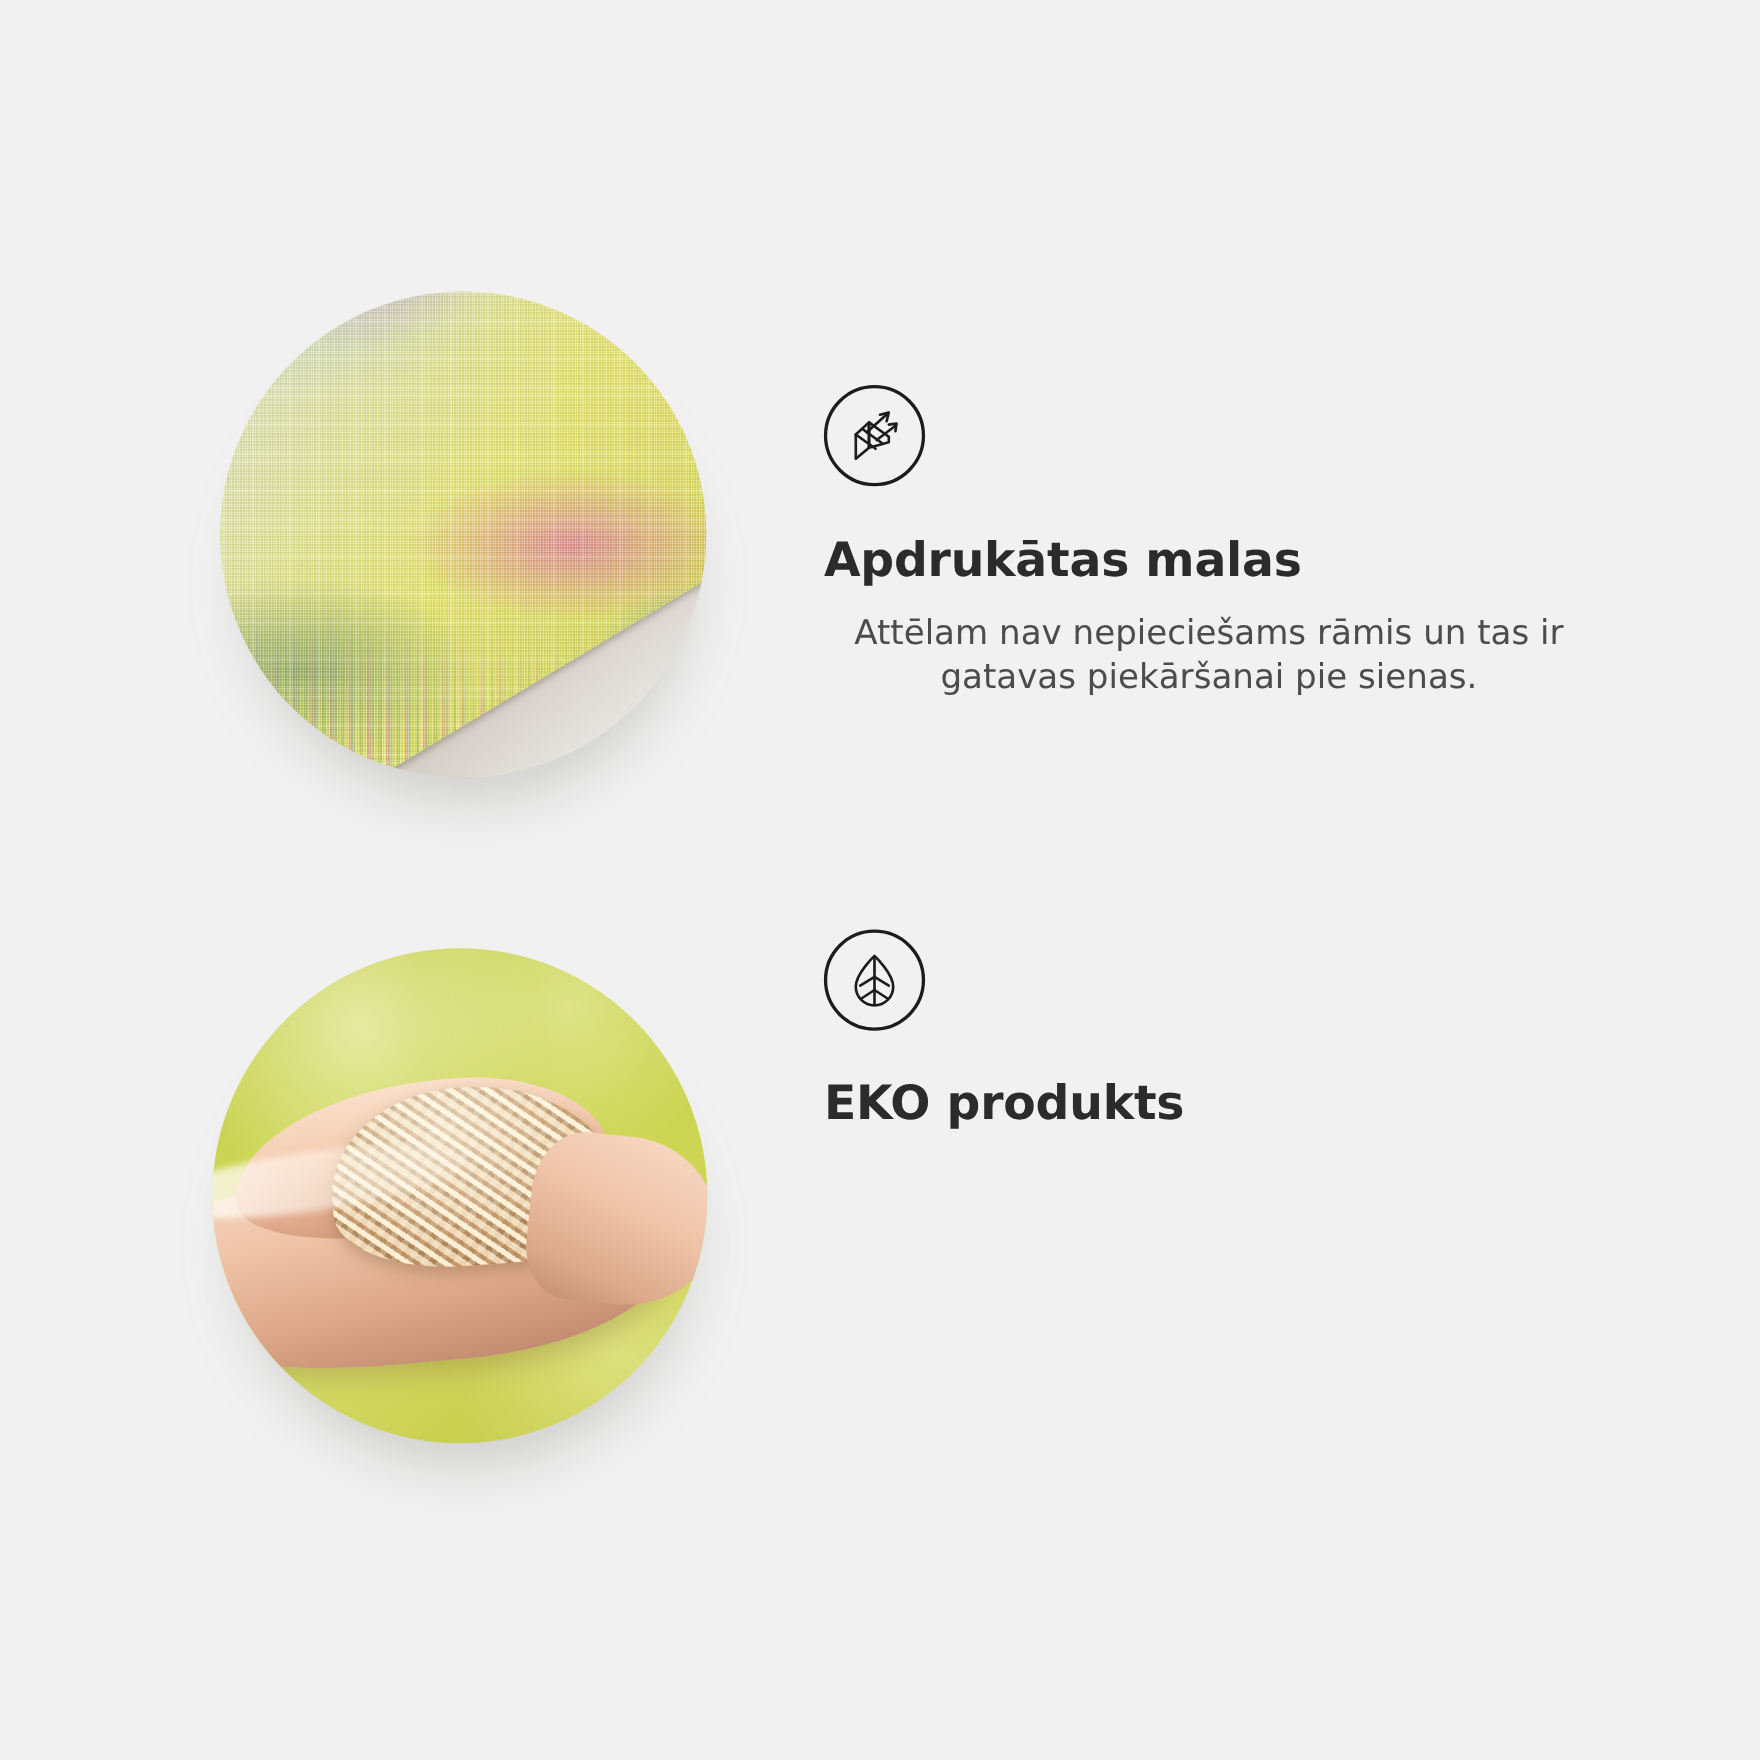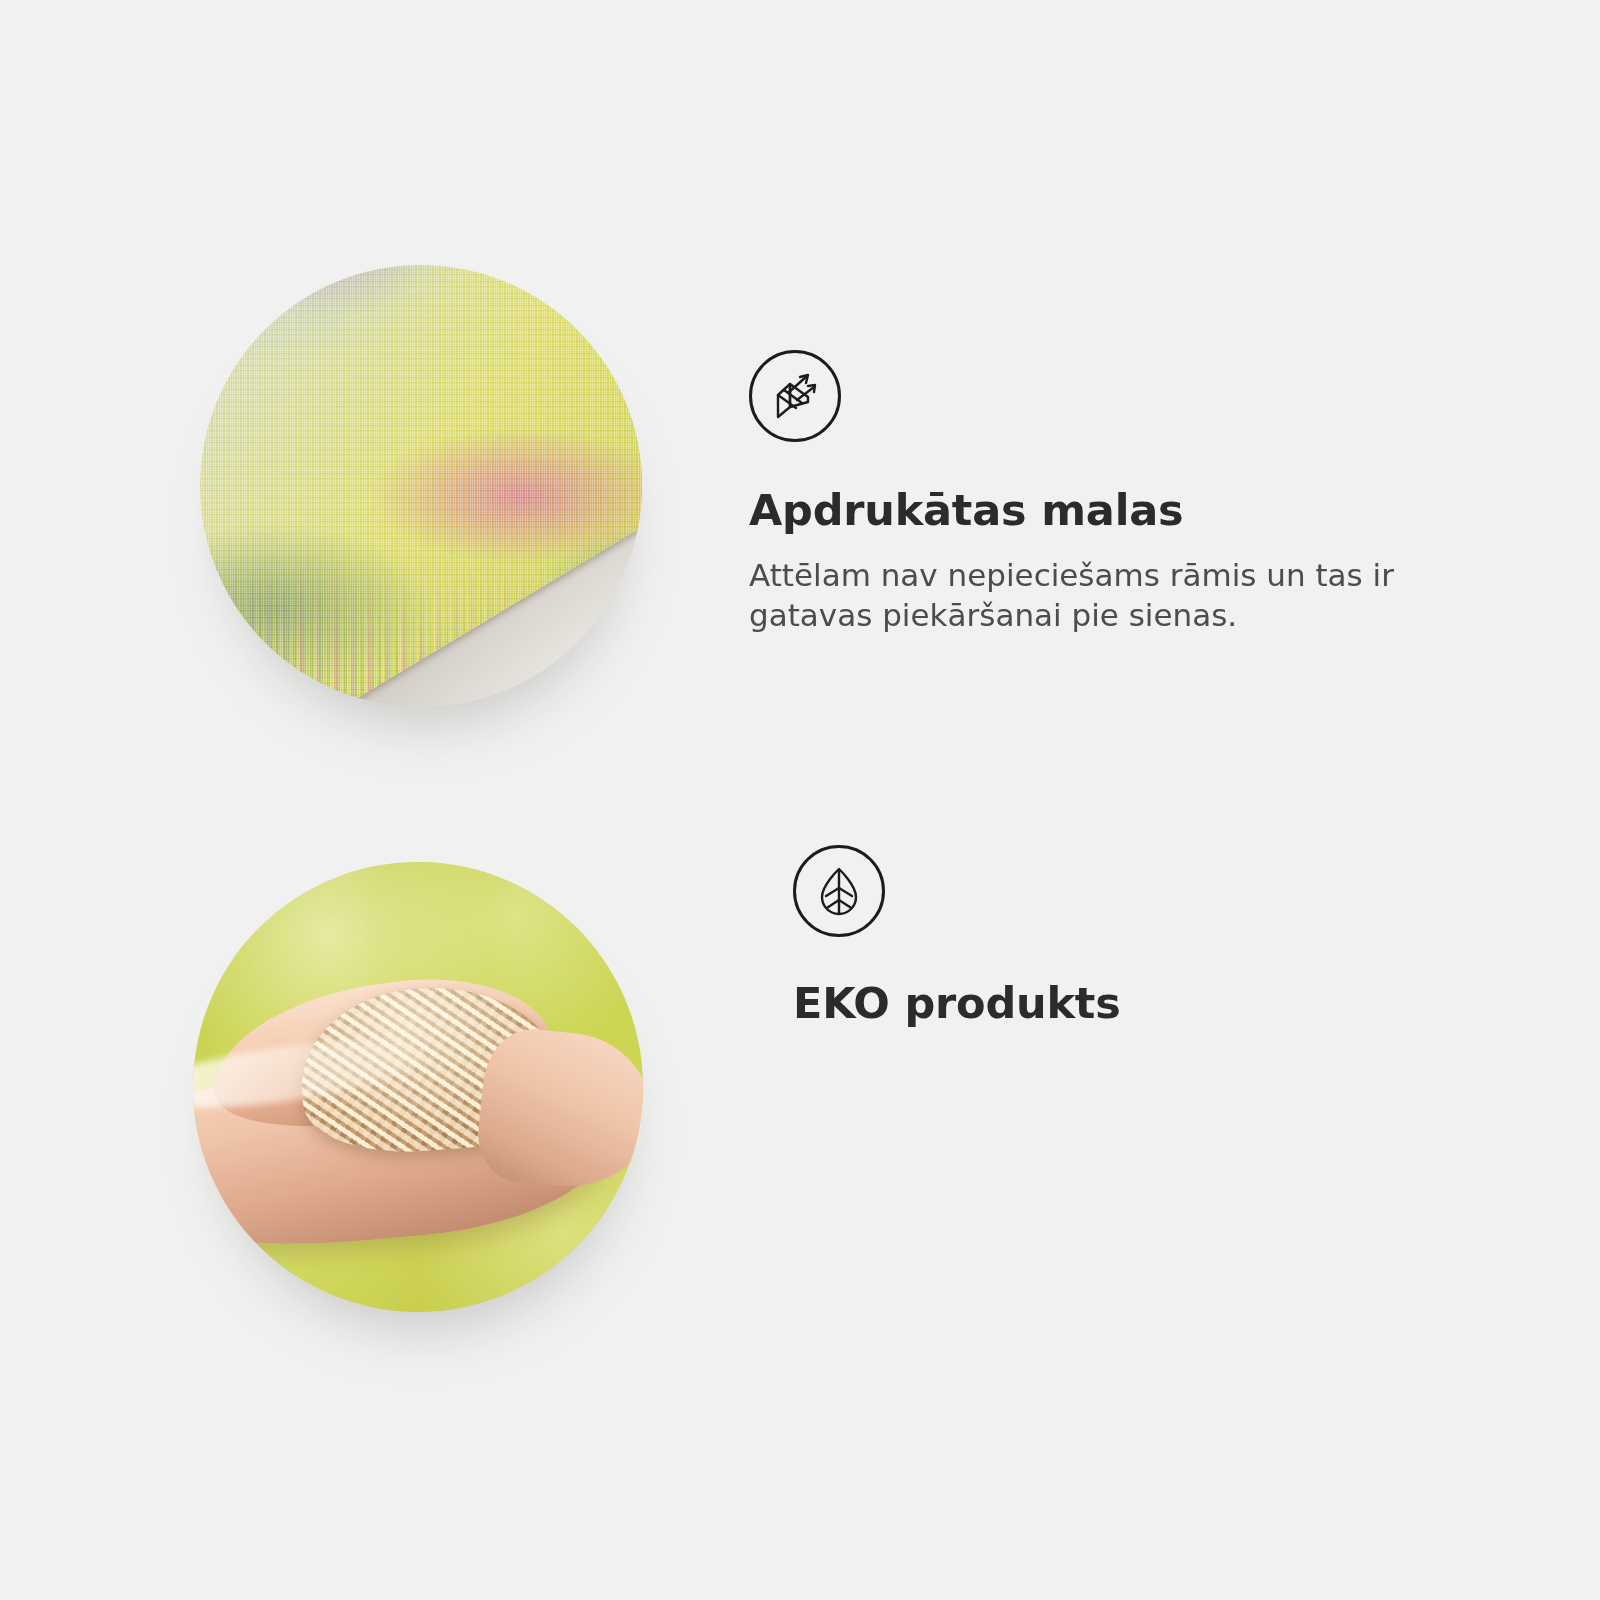--- a/index.html
+++ b/index.html
@@ -302,7 +302,7 @@
     color: #4c4c4c;
     max-width: 722px;
   }
-  .body-1 { margin-top: 22px; max-width: 700px; }
+  .body-1 { margin-top: 22px; max-width: 700px; text-align: center; }
   .body-2 { margin-top: 20px; max-width: 712px; }
 </style>
 </head>

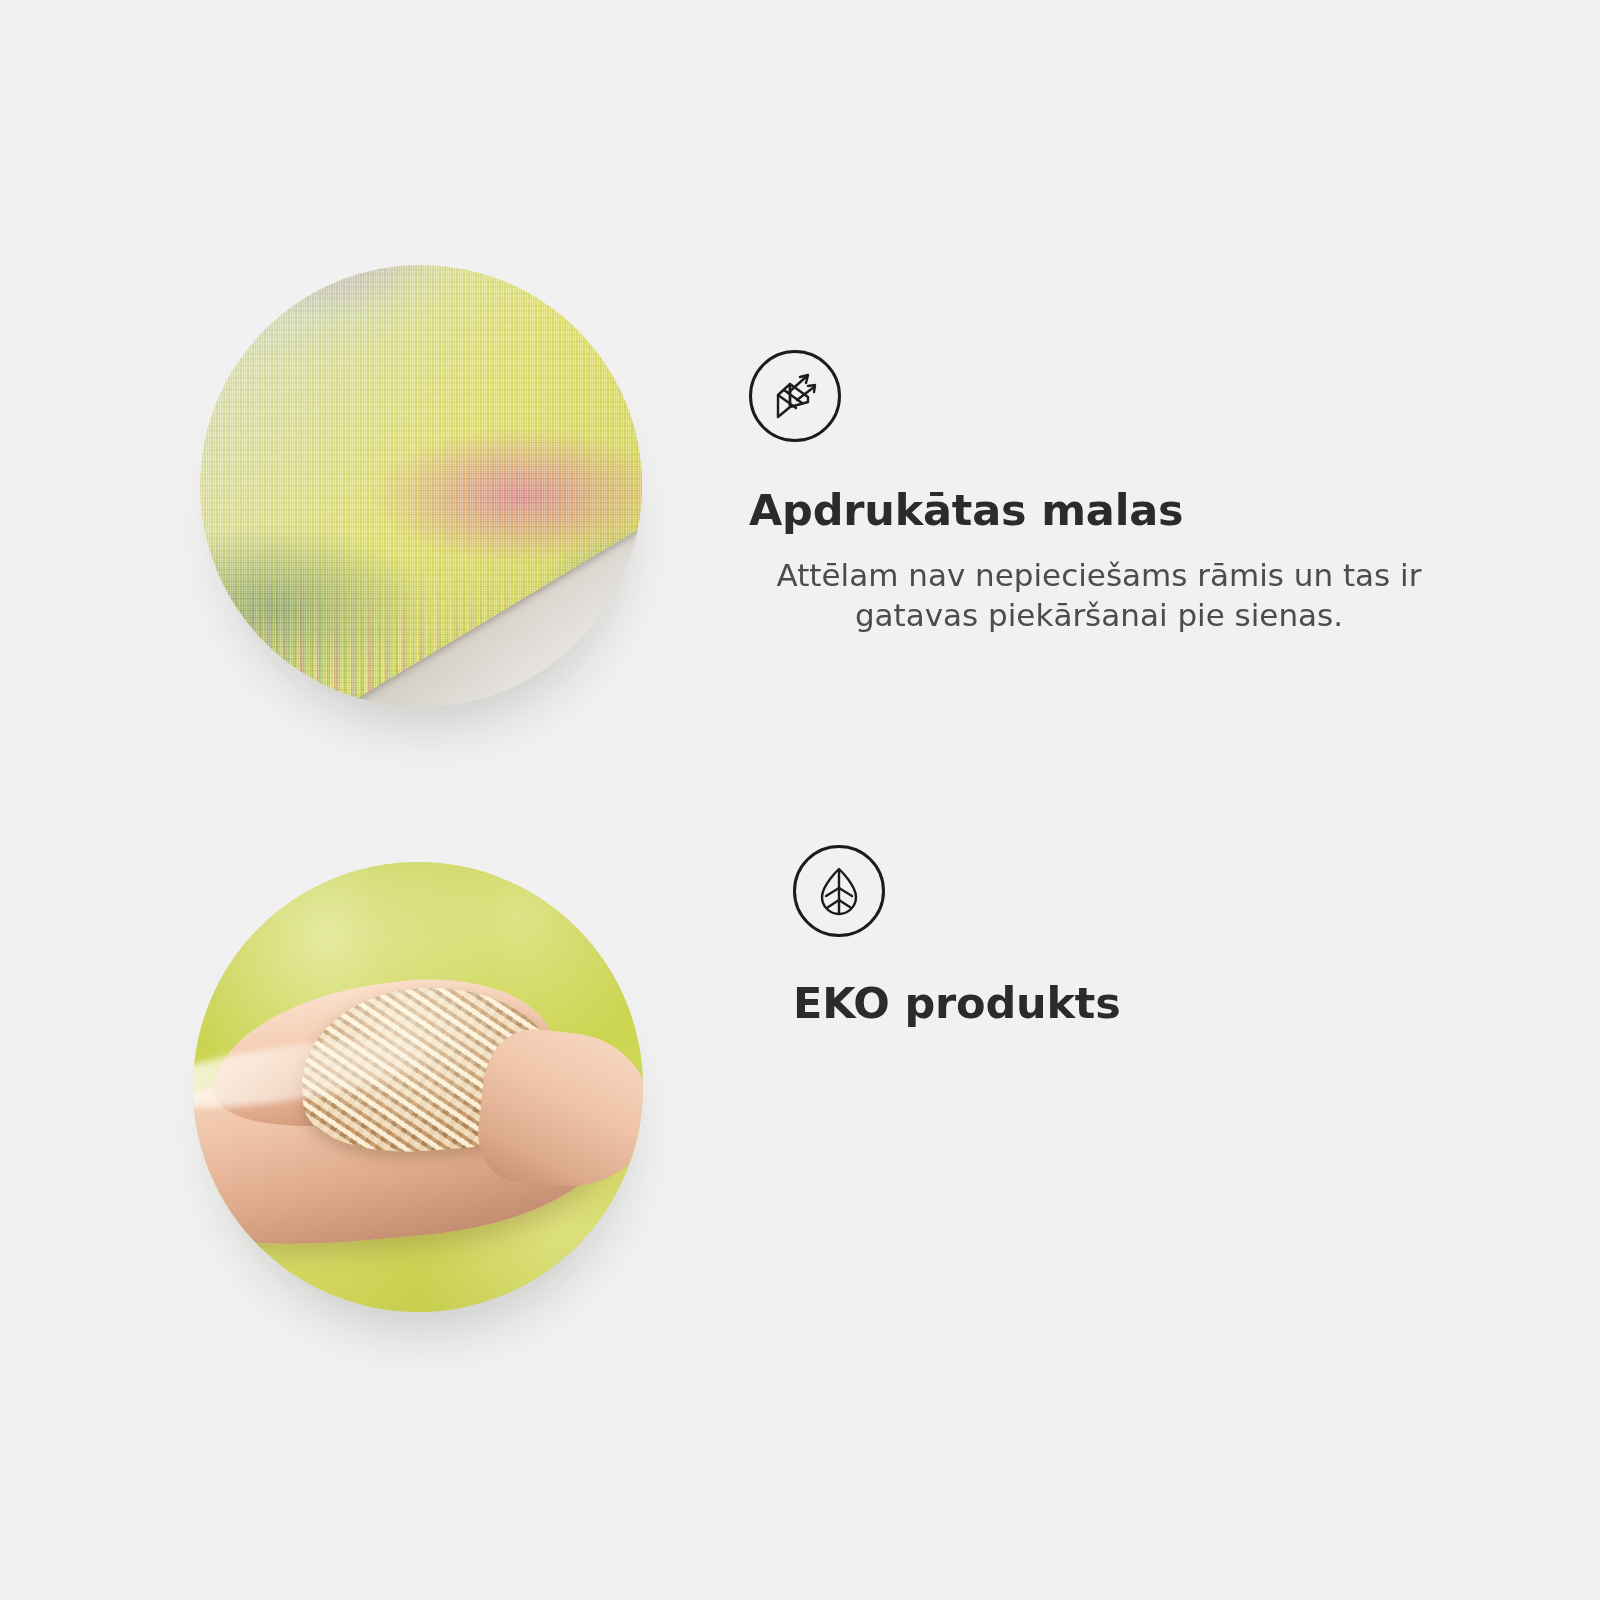--- a/index.html
+++ b/index.html
@@ -266,7 +266,7 @@
     width: 740px;
   }
   .content-1 { top: 110px; }
-  .content-2 { top: 5px; margin-left: 44px; }
+  .content-2 { top: 5px; }
 
   .icon-badge {
     width: 92px;

